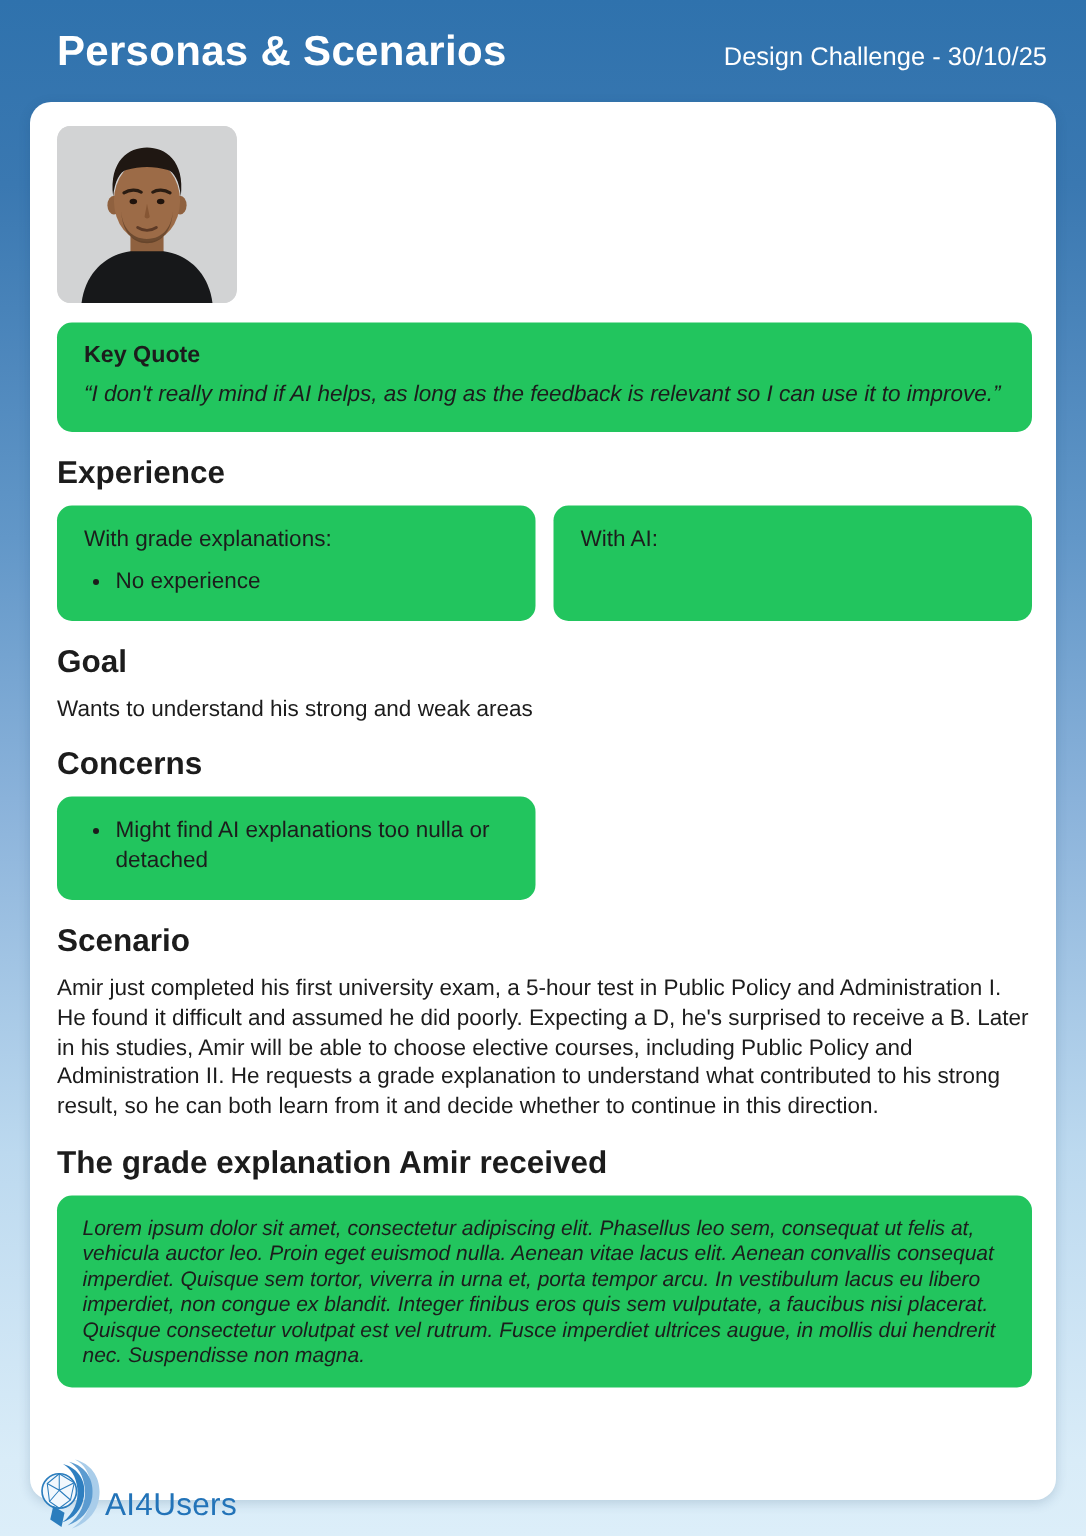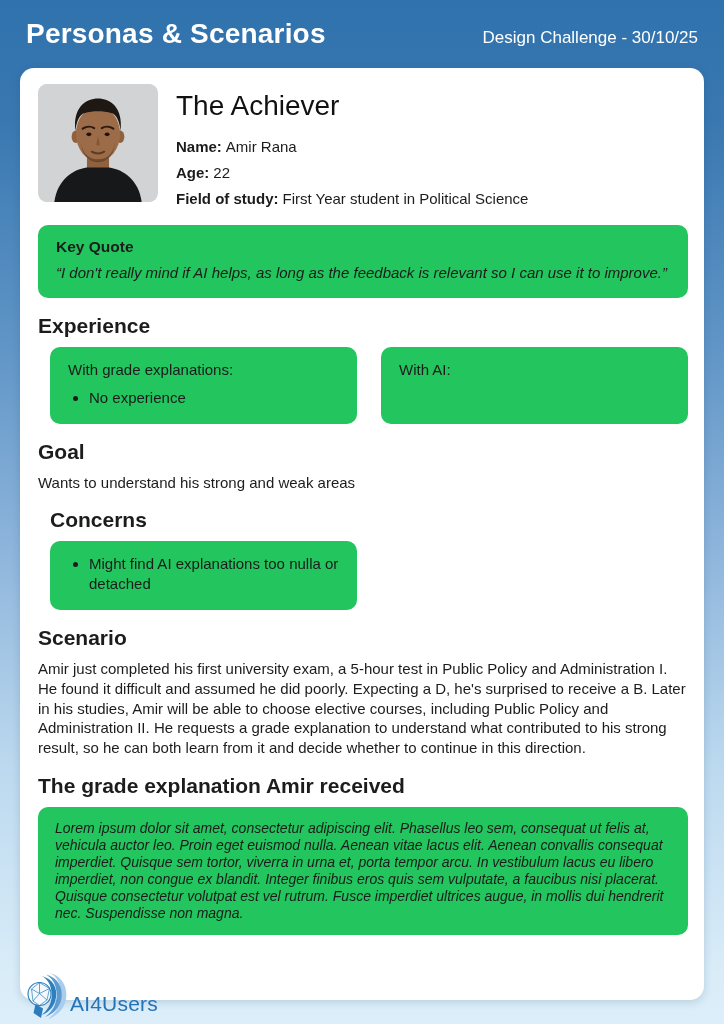--- a/index.html
+++ b/index.html
@@ -19,7 +19,7 @@
   }
   
   .header{
-    position:absolute;top:0;left:0;right:0;
+    position:absolute;top:0;left:12px;right:0;
     display:flex;justify-content:space-between;align-items:baseline;
     padding:18px 26px 0 26px;
     color:#ffffff;

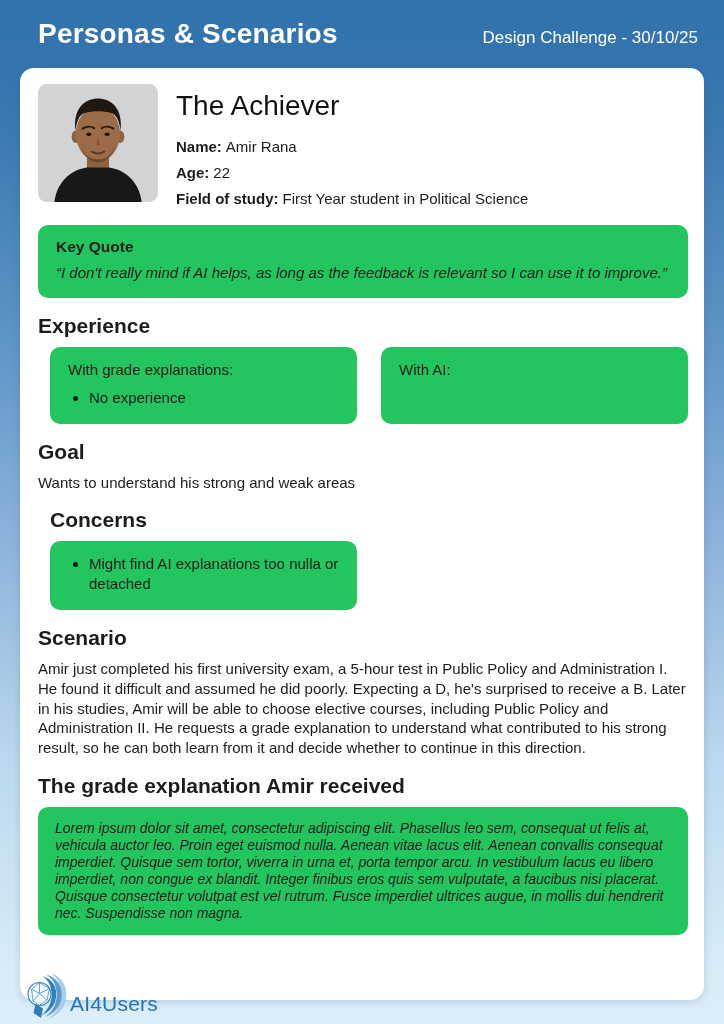--- a/index.html
+++ b/index.html
@@ -104,18 +104,6 @@
           <path d="M43.5 57 C43.5 73 51.5 81.5 61.5 81.5 C71.5 81.5 79.5 73 79.5 57 C79.5 70 72.5 78.5 61.5 78.5 C50.5 78.5 43.5 70 43.5 57 Z" fill="#2b1b10" opacity="0.4"></path>
         </svg>
       </div>
-      <div class="info">
-        <h1 class="persona-title">The Achiever</h1>
-        <div class="field">
-          <span class="field-label">Name:</span><span>Amir Rana</span>
-        </div>
-        <div class="field">
-          <span class="field-label">Age:</span><span>22</span>
-        </div>
-        <div class="field">
-          <span class="field-label">Field of study:</span><span>First Year student in Political Science</span>
-        </div>
-      </div>
     </div>
 
     <div class="blue-box quote-box">

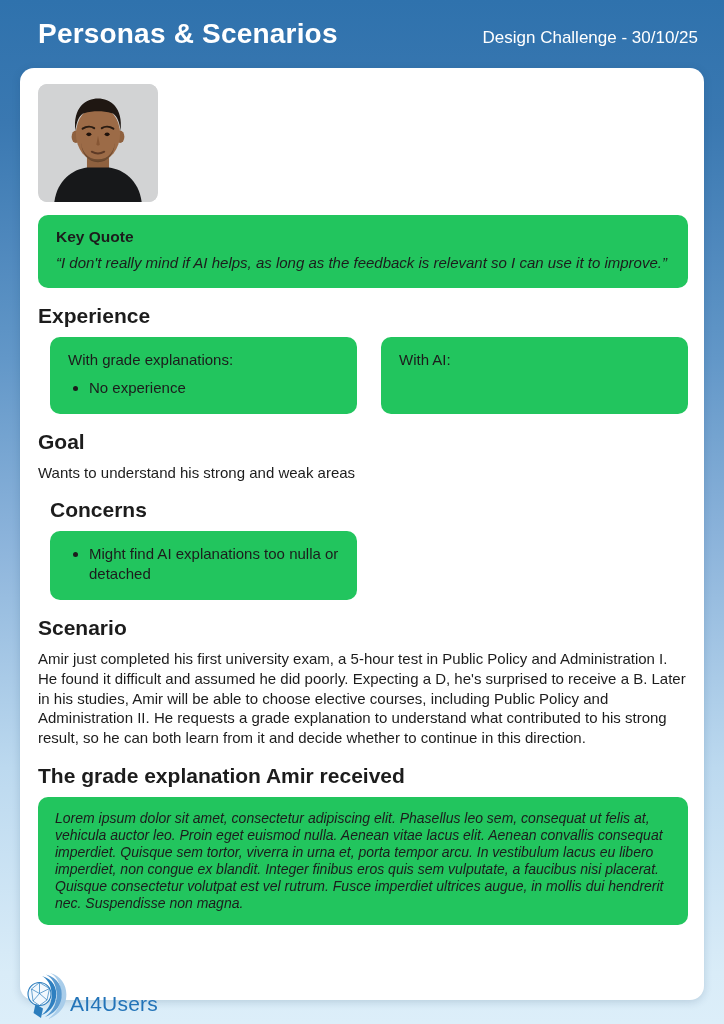--- a/index.html
+++ b/index.html
@@ -54,7 +54,7 @@
   .quote-text{font-style:italic;line-height:1.5;margin:0;}
   .section-heading{font-size:21px;font-weight:700;margin:16px 0 9px 0;}
   .two-col{display:grid;grid-template-columns:1fr 1fr;gap:0 12px;}
-  .col-cell{display:flex;flex-direction:column;margin-left:12px;}
+  .col-cell{display:flex;flex-direction:column;}
   .col-cell .blue-box{flex:1;}
   .box-label{margin:1px 0 0 0;}
   ul.bullets{margin:8px 0 0 0;padding-left:21px;}

